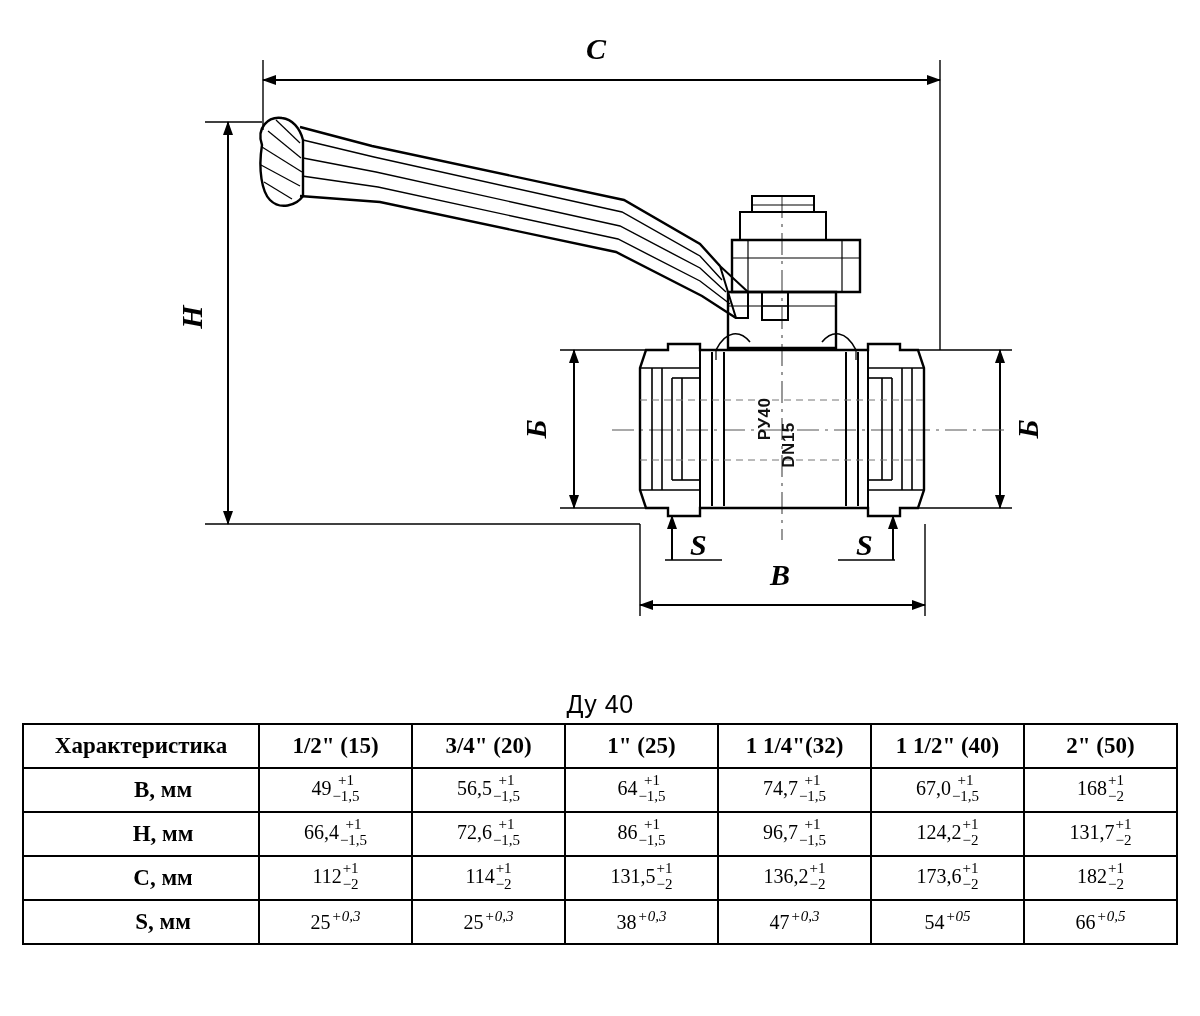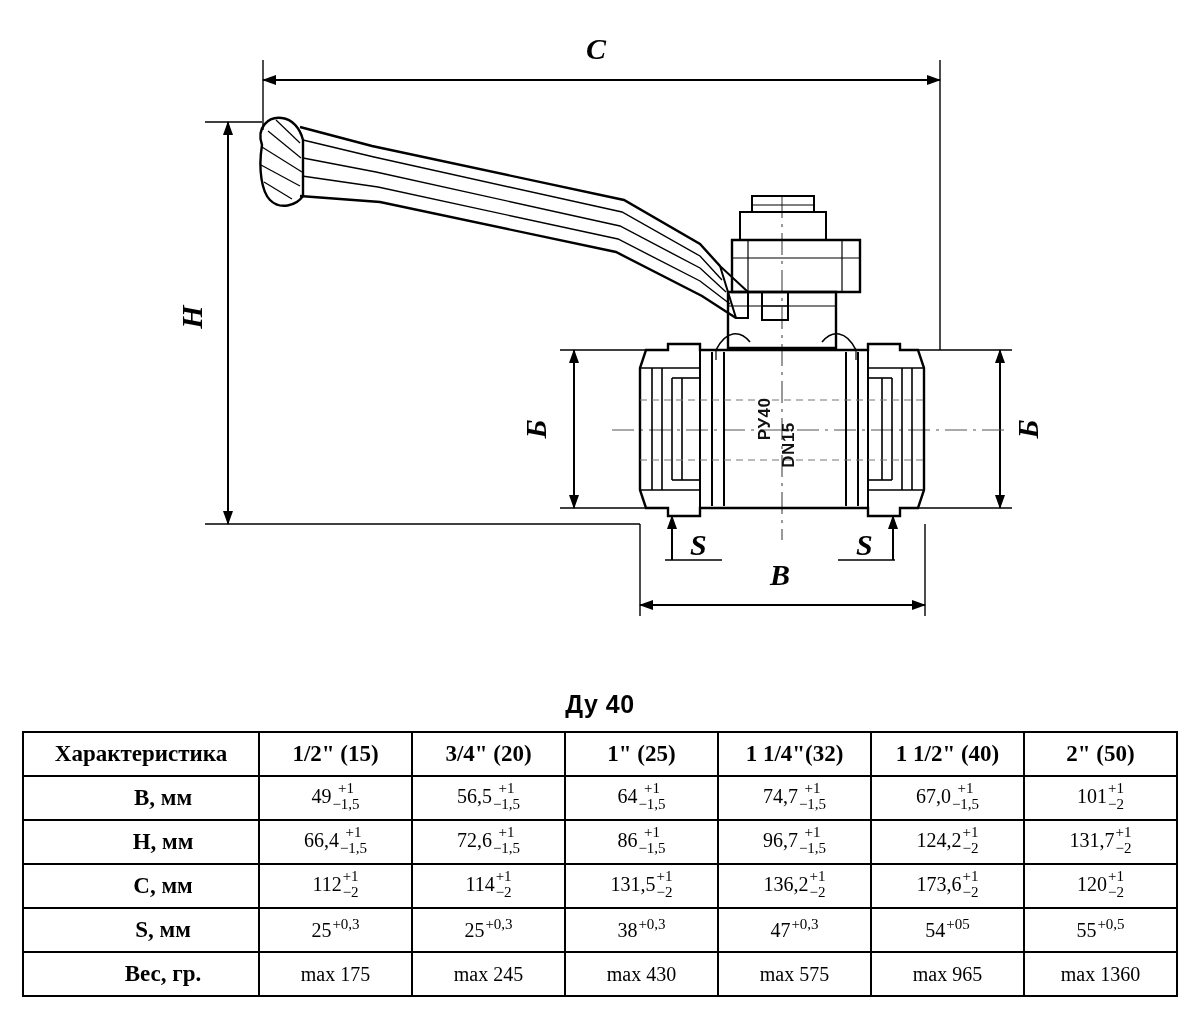--- a/index.html
+++ b/index.html
@@ -30,11 +30,11 @@
   .caption {
     text-align: center;
     font-family: "Liberation Sans", sans-serif;
-    font-weight: bold;
+    font-weight: normal;
     font-size: 25px;
     letter-spacing: 0.5px;
     margin-top: -20px;
-    margin-bottom: 12px;
+    margin-bottom: 4px;
   }
 
   

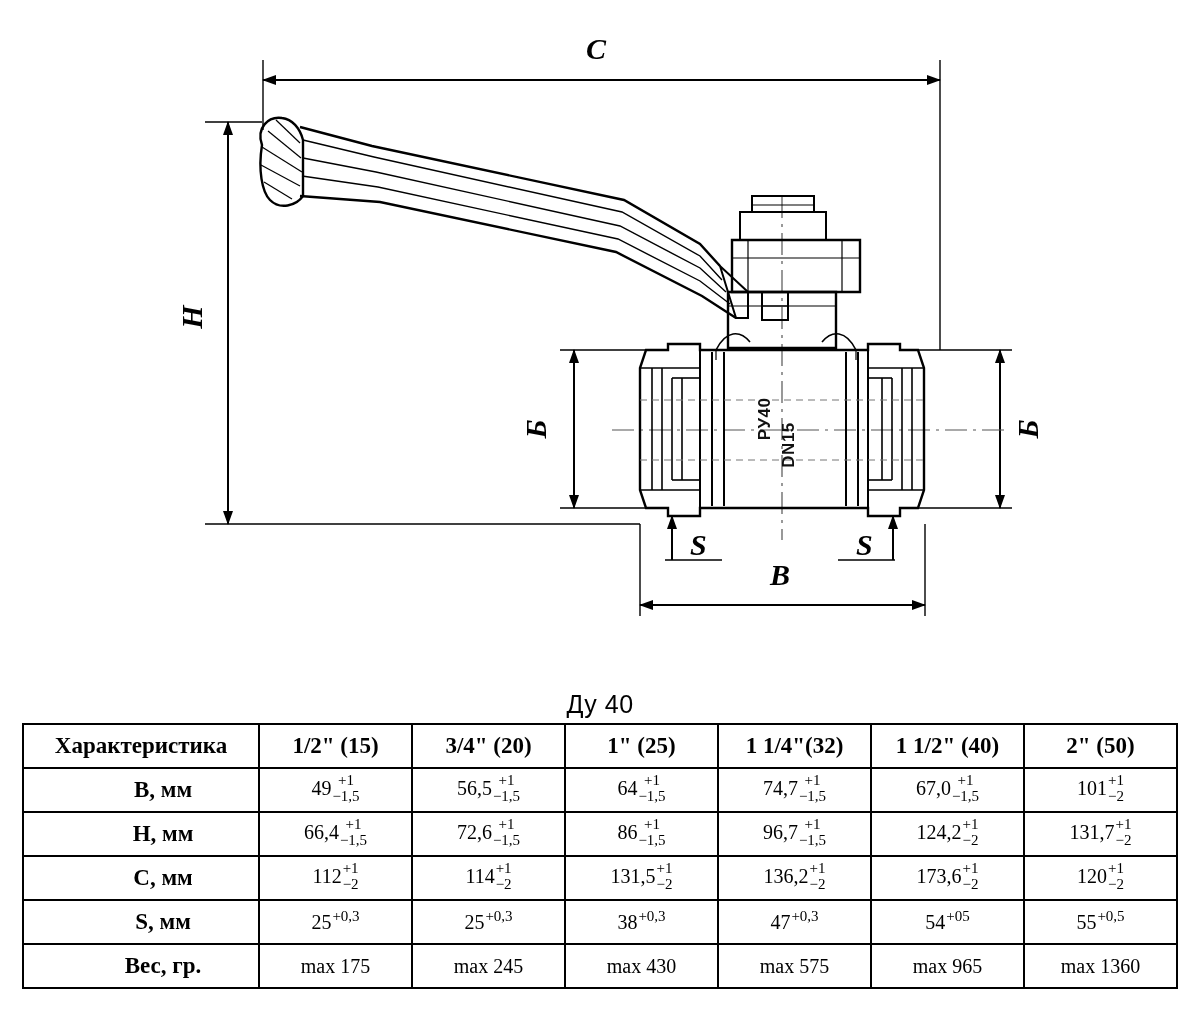--- a/index.html
+++ b/index.html
@@ -336,7 +336,7 @@
               <span class="up">+1</span>
               <span class="dn">−1,5</span>
             </span></td>
-          <td><span class="val">101</span><span class="tol">
+          <td><span class="val">168</span><span class="tol">
               <span class="up">+1</span>
               <span class="dn">−2</span>
             </span></td>

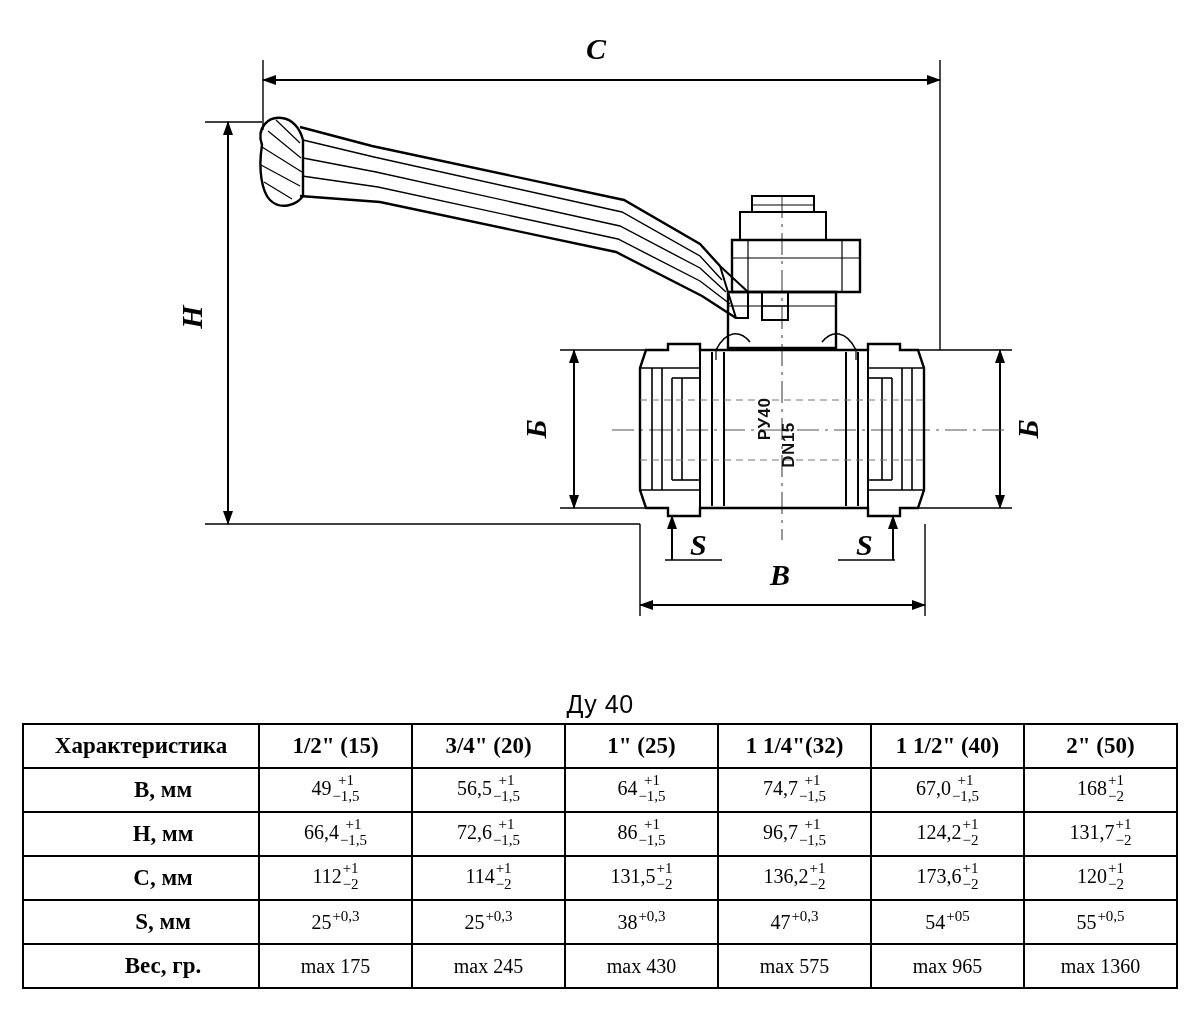--- a/index.html
+++ b/index.html
@@ -390,7 +390,7 @@
               <span class="up">+1</span>
               <span class="dn">−2</span>
             </span></td>
-          <td><span class="val">120</span><span class="tol">
+          <td><span class="val">182</span><span class="tol">
               <span class="up">+1</span>
               <span class="dn">−2</span>
             </span></td>

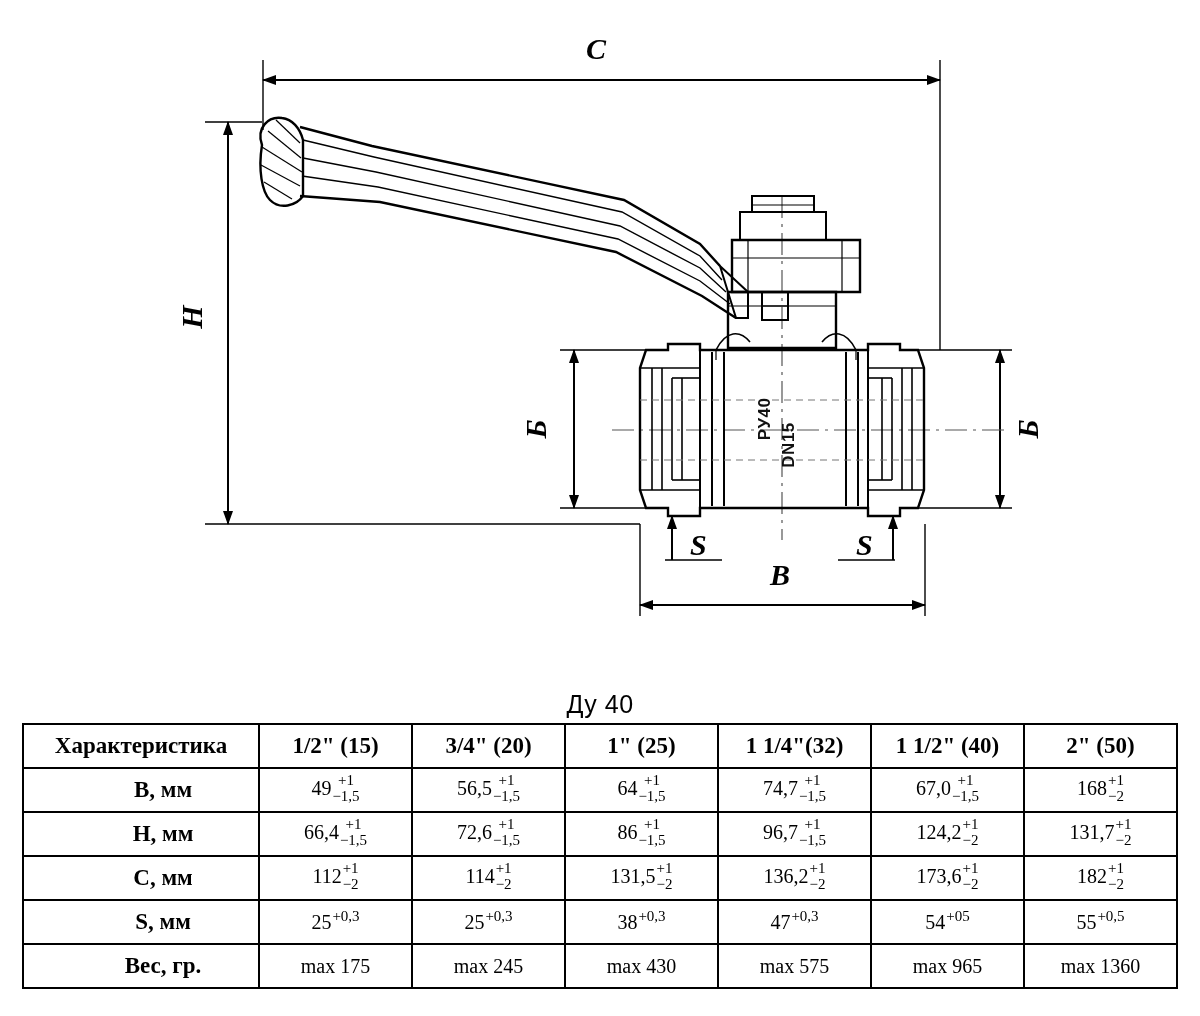--- a/index.html
+++ b/index.html
@@ -86,7 +86,7 @@
   }
   .tol .up { display: block; }
   .tol .dn { display: block; }
-  .tol.single { justify-content: flex-start; position: relative; top: -7px; }
+  .tol.single { justify-content: flex-start; position: relative; top: -7px; font-style: italic; }
 
   
   .lbl {

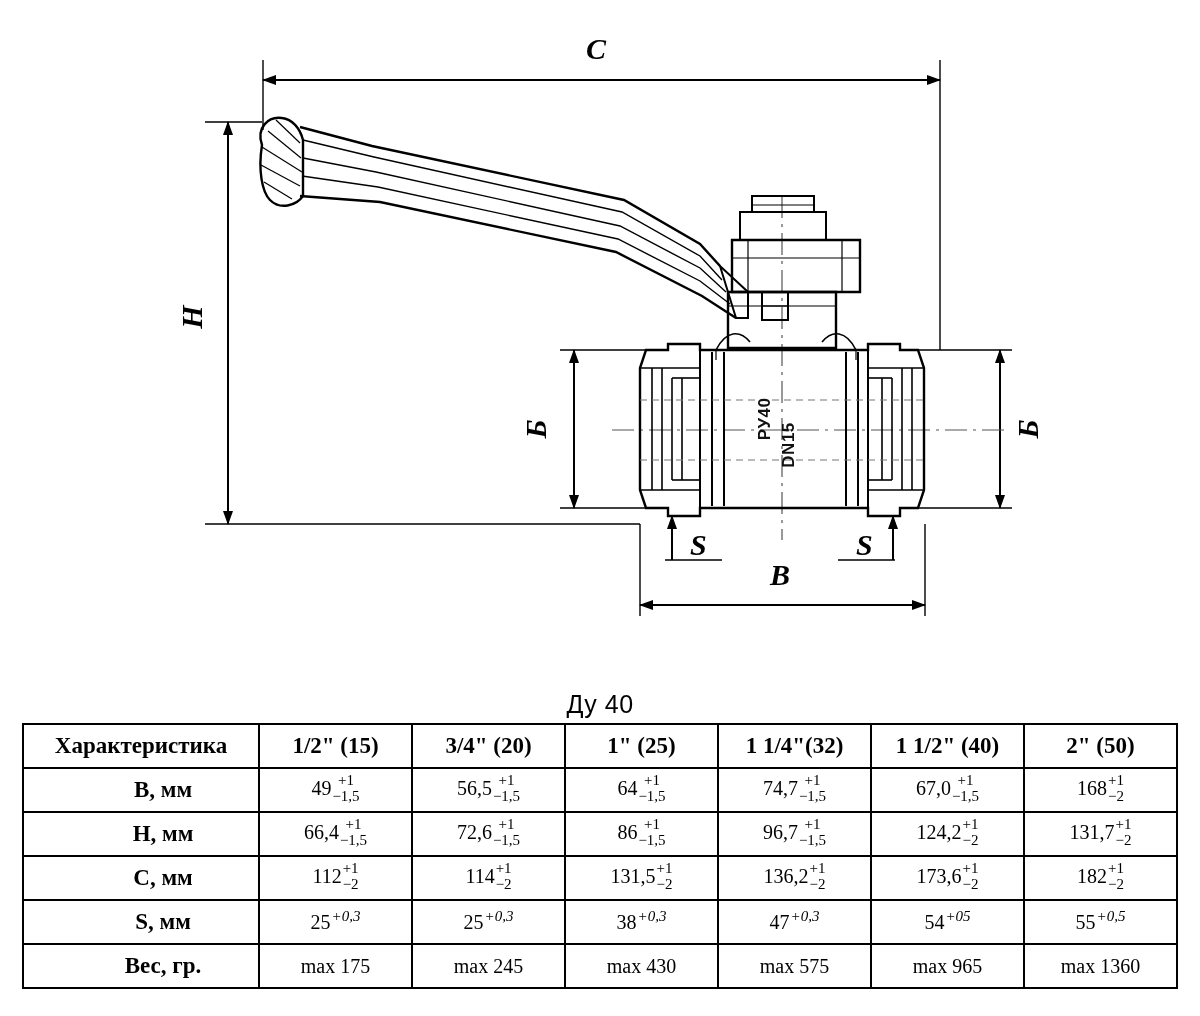--- a/index.html
+++ b/index.html
@@ -412,7 +412,7 @@
           <td><span class="val">54</span><span class="tol single">
               <span class="up">+05</span>
             </span></td>
-          <td><span class="val">55</span><span class="tol single">
+          <td><span class="val">66</span><span class="tol single">
               <span class="up">+0,5</span>
             </span></td>
         </tr>

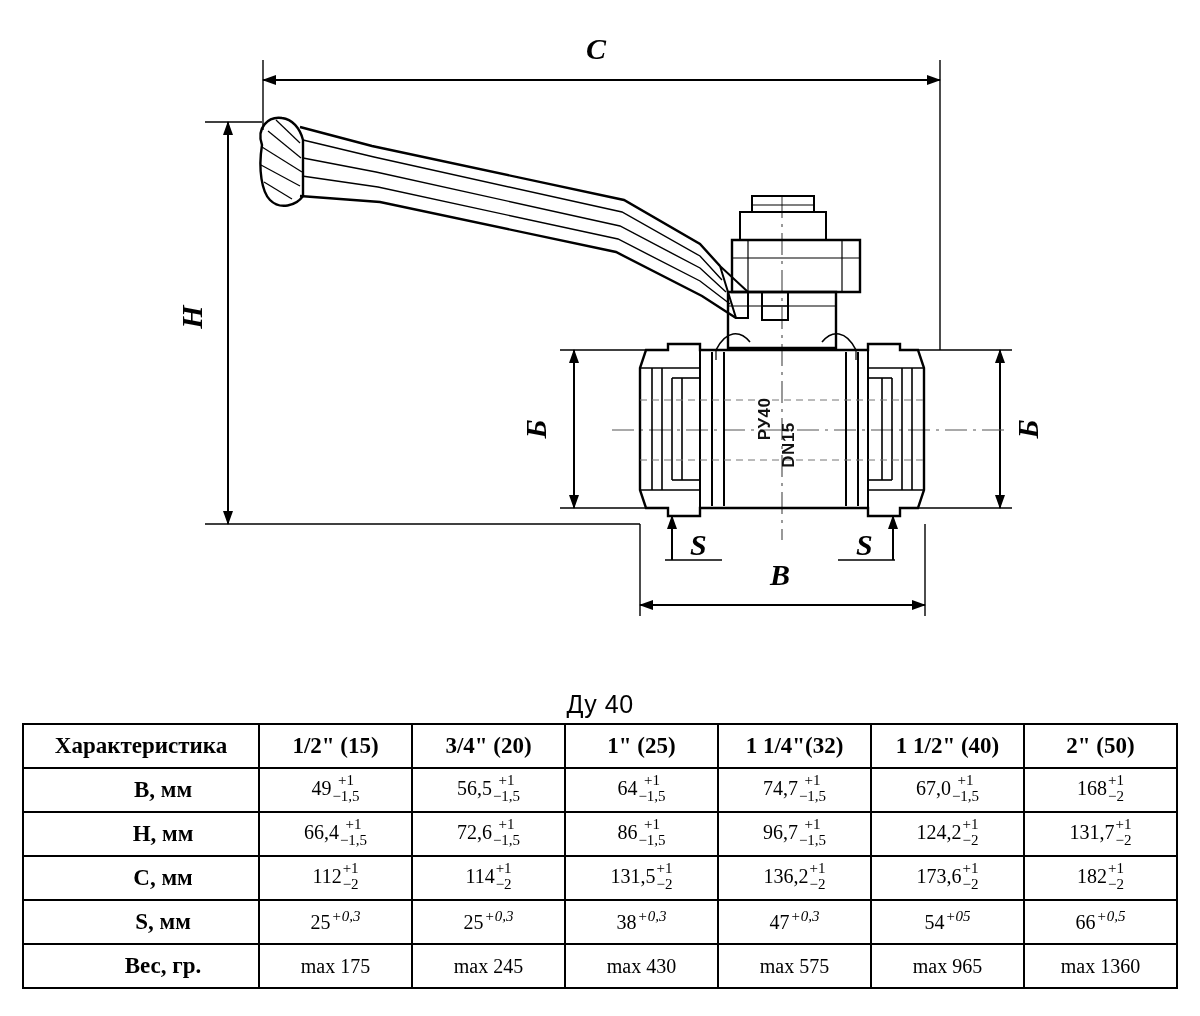--- a/index.html
+++ b/index.html
@@ -416,15 +416,6 @@
               <span class="up">+0,5</span>
             </span></td>
         </tr>
-        <tr>
-          <td class="rowhead">Вес, гр.</td>
-          <td><span class="val">max 175</span></td>
-          <td><span class="val">max 245</span></td>
-          <td><span class="val">max 430</span></td>
-          <td><span class="val">max 575</span></td>
-          <td><span class="val">max 965</span></td>
-          <td><span class="val">max 1360</span></td>
-        </tr>
       </tbody>
   </table>
 </div>

